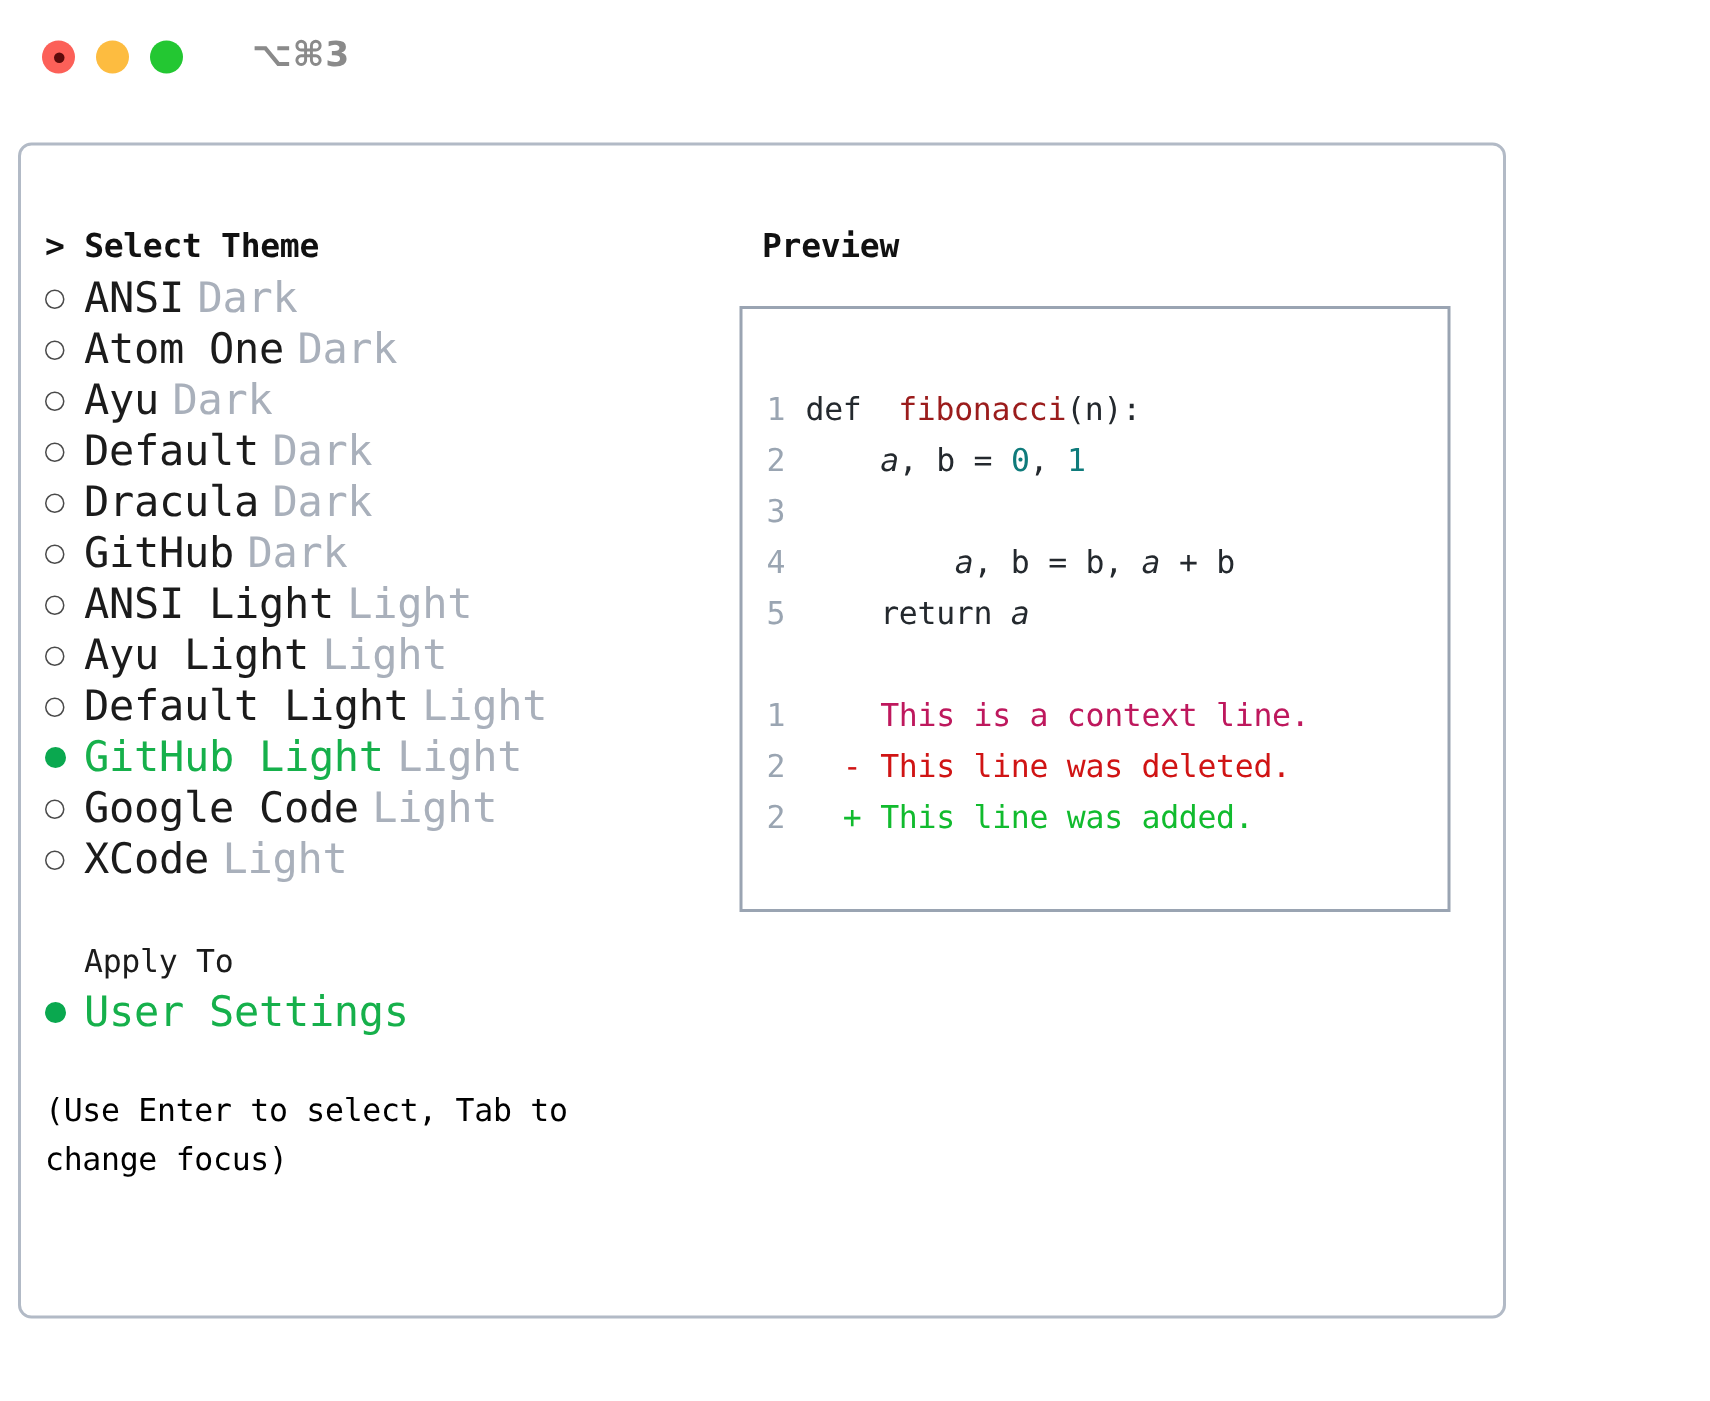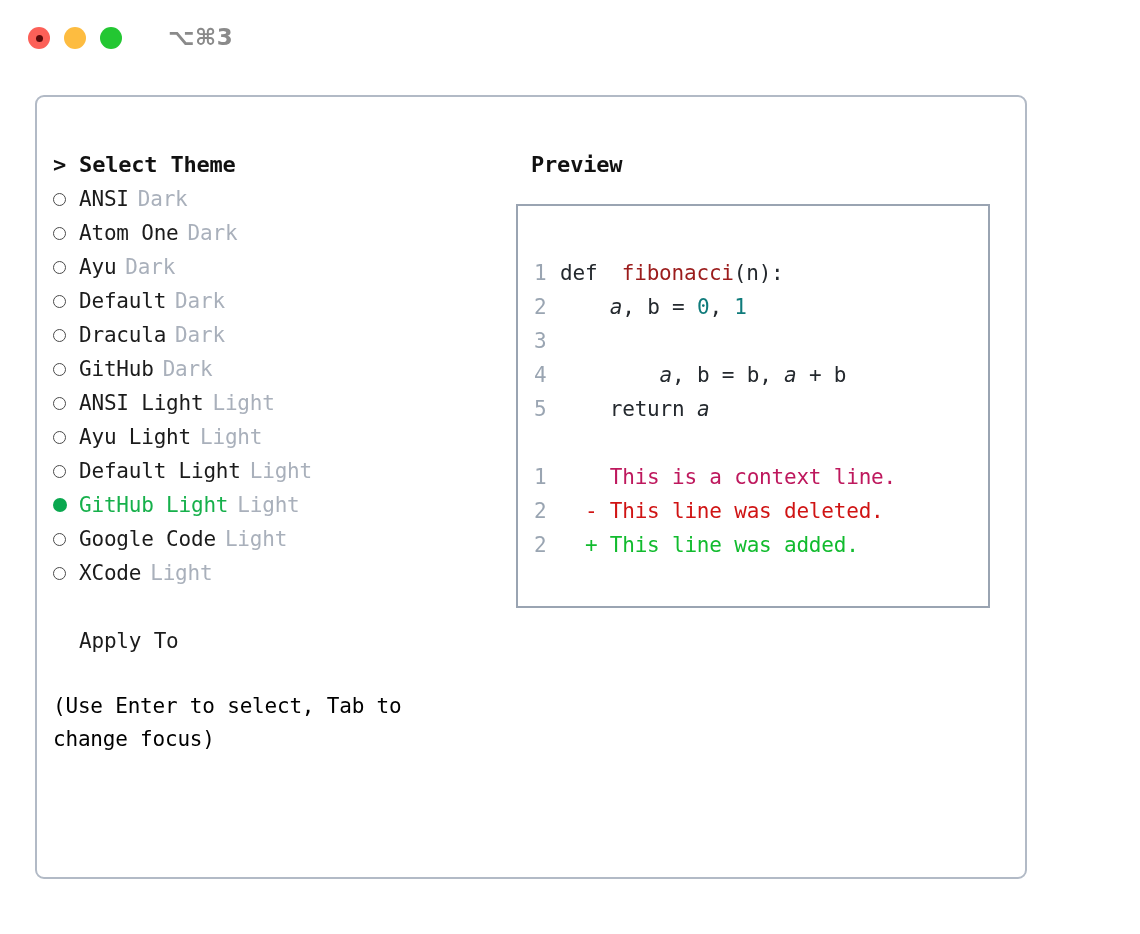--- a/index.html
+++ b/index.html
@@ -76,7 +76,7 @@
   
   .panel {
     position: absolute;
-    left: 35px;
+    left: 12px;
     top: 95px;
     width: 992px;
     height: 784px;

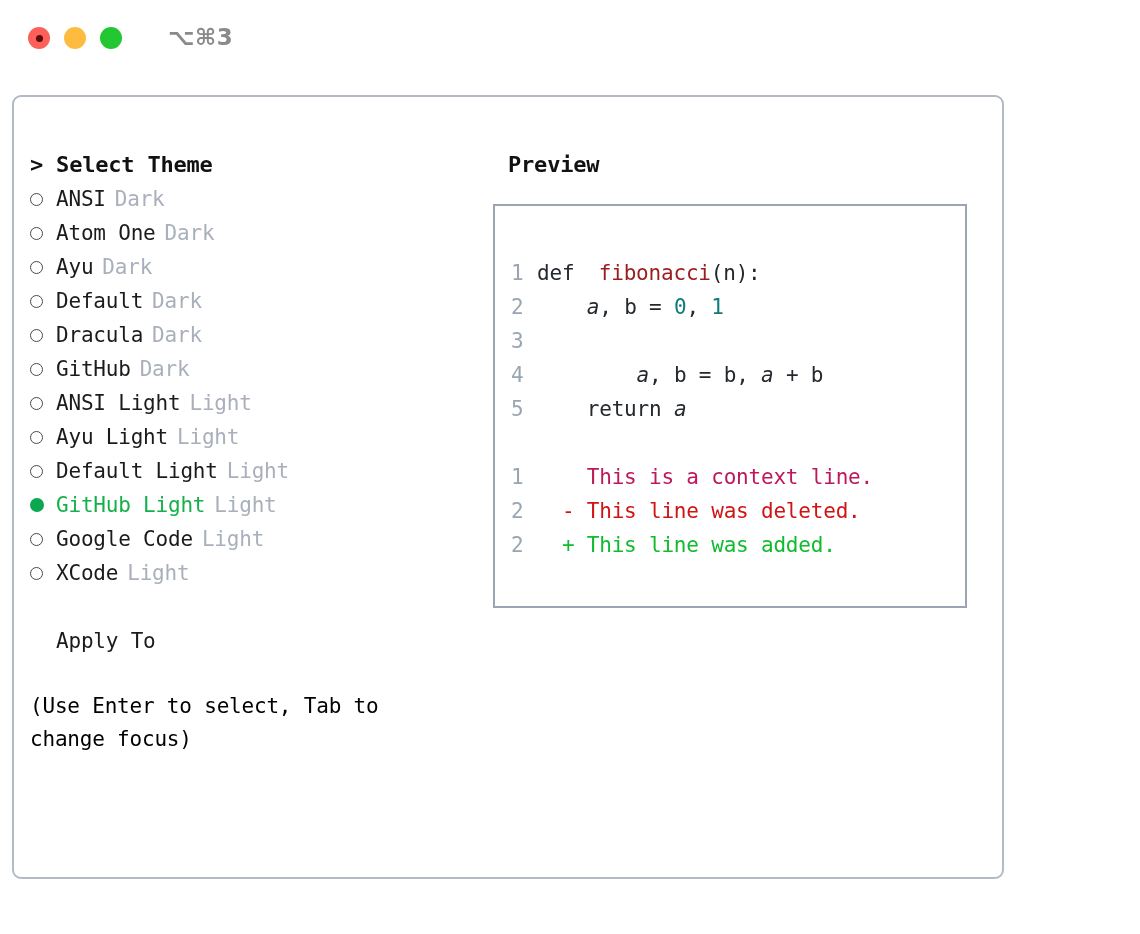--- a/index.html
+++ b/index.html
@@ -114,7 +114,7 @@
     display: flex;
     align-items: flex-end;
     line-height: 34px;
-    font-size: 21px;
+    font-size: 28px;
     white-space: pre;
     letter-spacing: -0.2px;
   }

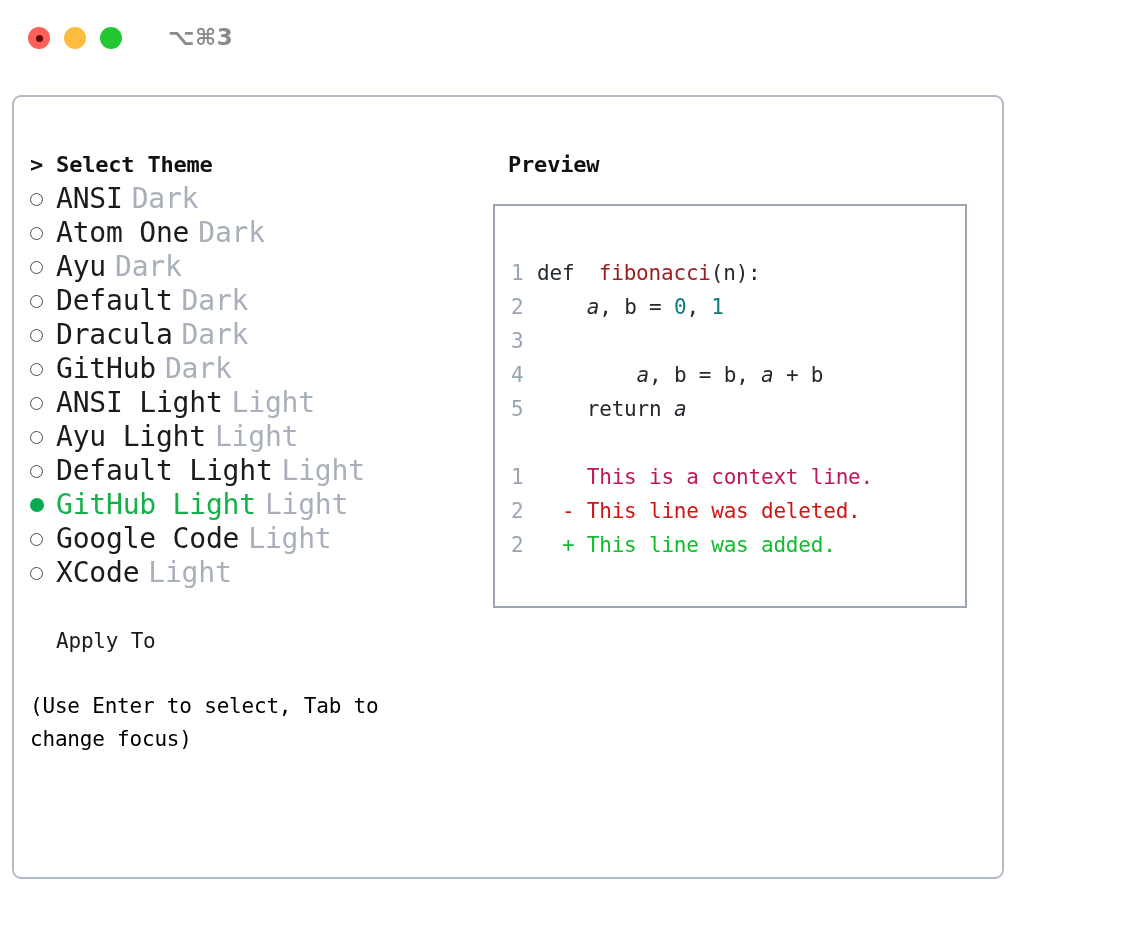--- a/index.html
+++ b/index.html
@@ -267,6 +267,7 @@
         <div class="apply-header">Apply To</div>
 
         <div id="apply-options">
+            <div class="opt-row selected"><span class="marker"><span class="fill"></span></span><span class="opt-name">User Settings</span></div>
           </div>
 
         <div class="hint">(Use Enter to select, Tab to change focus)</div>

